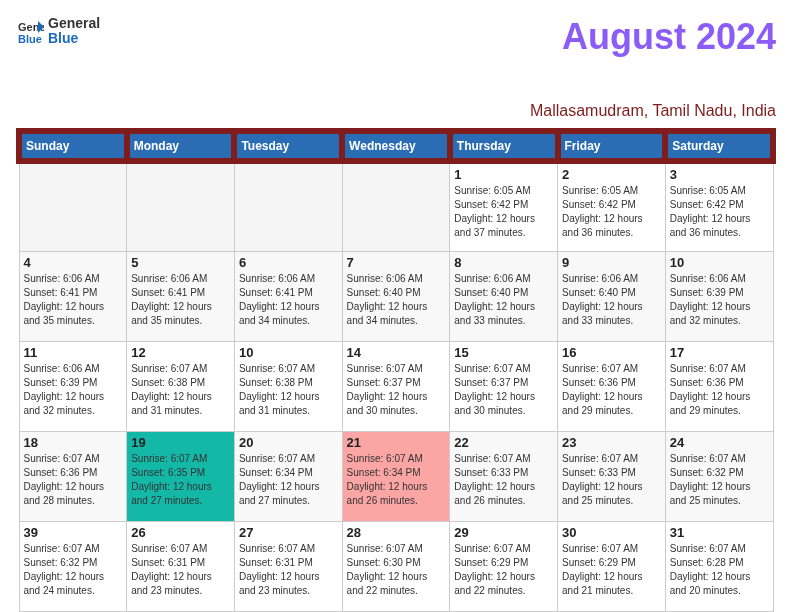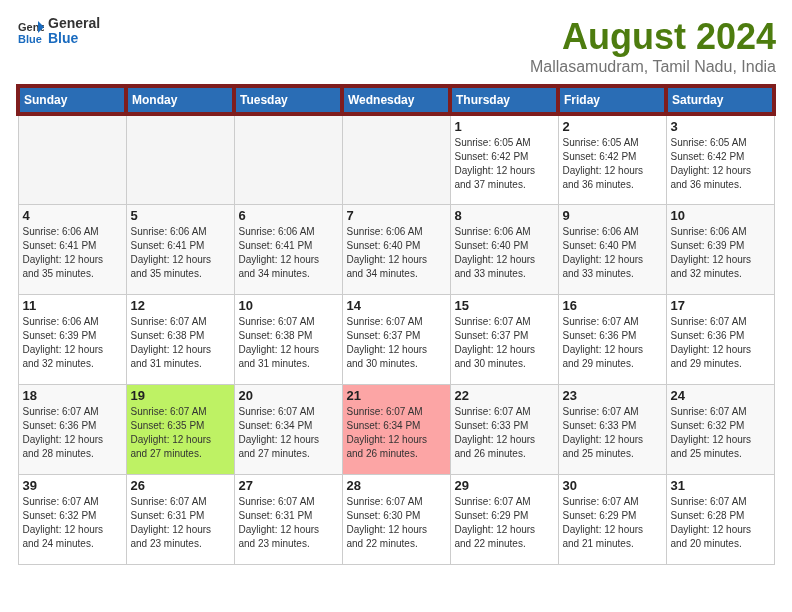--- a/index.html
+++ b/index.html
@@ -46,7 +46,7 @@
     .calendar-title {
       font-size: 36px;
       font-weight: bold;
-      color: #4d7c0f;
+      color: #8b5cf6;
     }
     .calendar-subtitle {
       font-size: 16px;

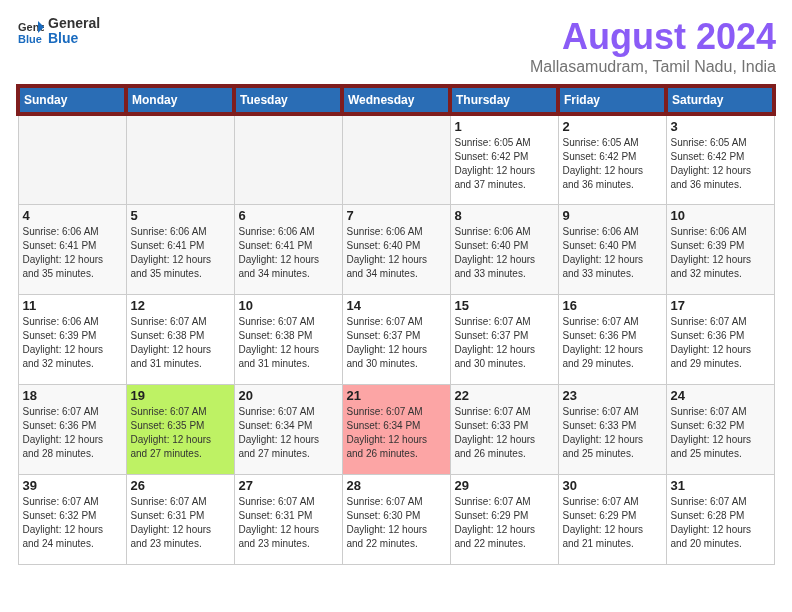--- a/index.html
+++ b/index.html
@@ -50,7 +50,8 @@
     }
     .calendar-subtitle {
       font-size: 16px;
-      color: #737373;
+      color: #7f1d1d;
+      margin-top: 44px;
     }
     table {
       width: 100%;

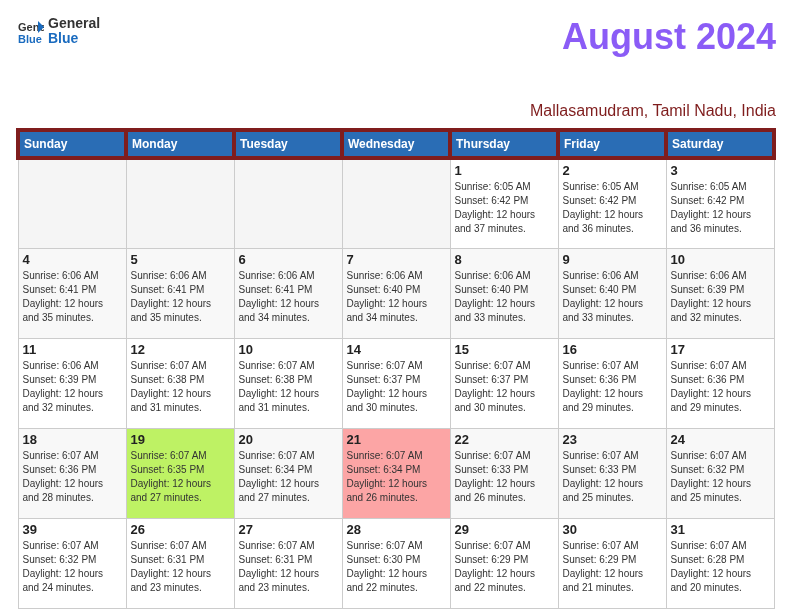--- a/index.html
+++ b/index.html
@@ -65,7 +65,7 @@
       font-weight: bold;
       padding: 5px 4px;
       text-align: left;
-      border: 4px solid #7f1d1d;
+      border: 6px solid #7f1d1d;
     }
     td {
       border: 1px solid #ccc;

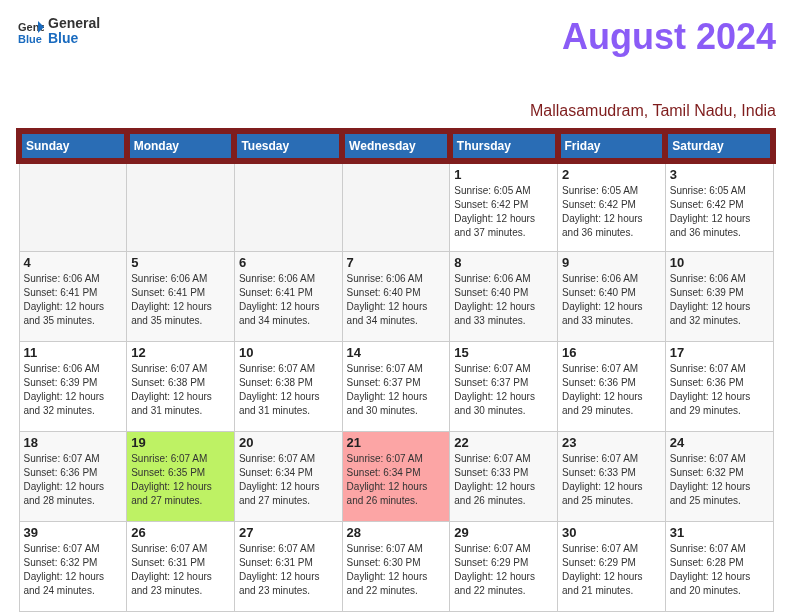--- a/index.html
+++ b/index.html
@@ -211,7 +211,7 @@
           <span class="day-num">18</span>
           <div class="day-info">Sunrise: 6:07 AM<br>Sunset: 6:36 PM<br>Daylight: 12 hours<br>and 28 minutes.</div>
         </td>
-        <td style="background: #bef264;">
+        <td style="background: #14b8a6;">
           <span class="day-num">19</span>
           <div class="day-info">Sunrise: 6:07 AM<br>Sunset: 6:35 PM<br>Daylight: 12 hours<br>and 27 minutes.</div>
         </td>

